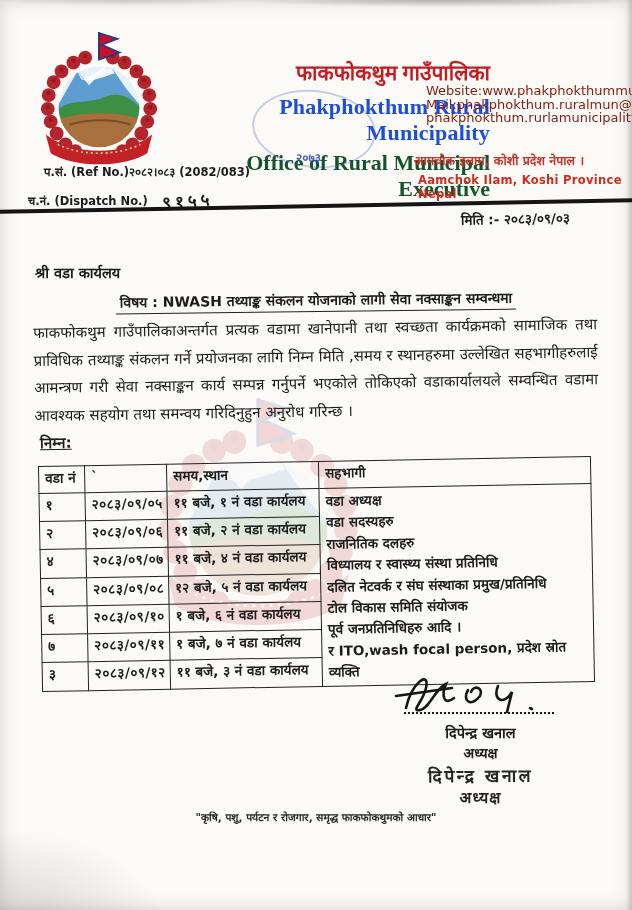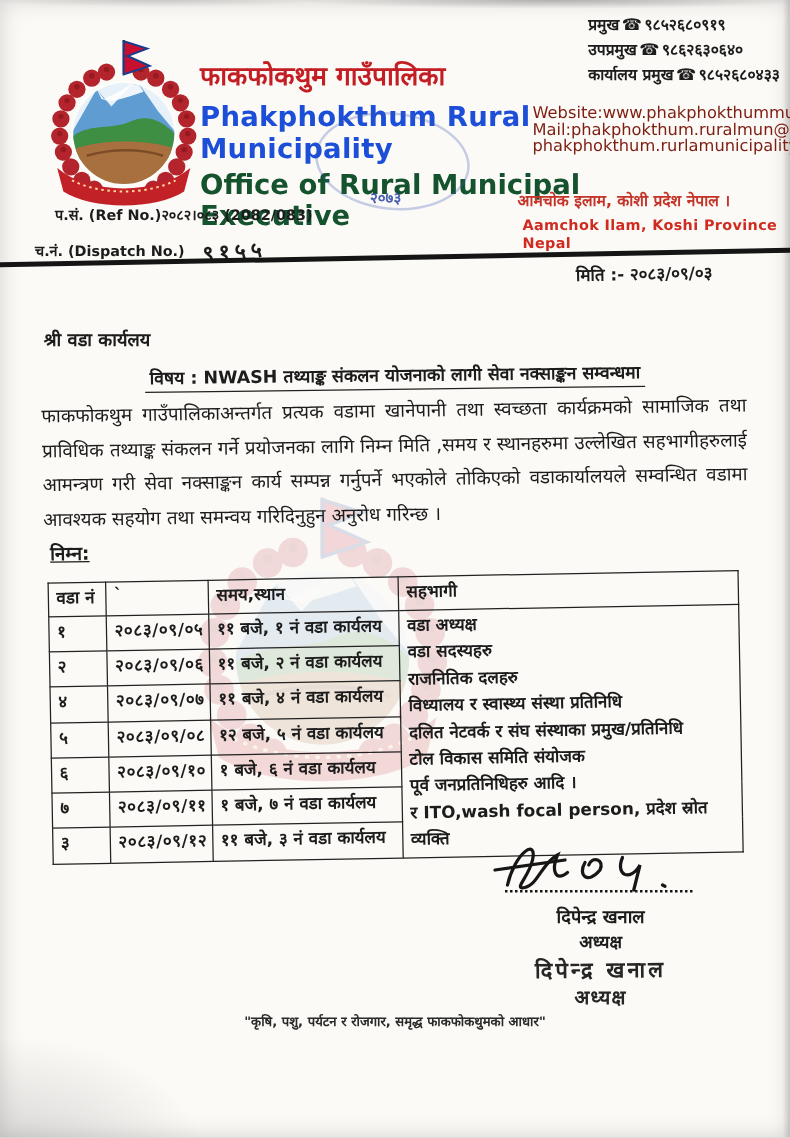--- a/index.html
+++ b/index.html
@@ -145,17 +145,6 @@
     <use href="#emblem"></use>
   </svg>
 
-  <div class="abs contacts">
-    <div>
-      <span>प्रमुख</span><span class="pic">☎</span><span>९८५२६८०९१९</span>
-    </div>
-    <div>
-      <span>उपप्रमुख</span><span class="pic">☎</span><span>९८६२६३०६४०</span>
-    </div>
-    <div>
-      <span>कार्यालय प्रमुख</span><span class="pic">☎</span><span>९८५२६८०४३३</span>
-    </div>
-  </div>
 
   <div class="abs titles">
     <div class="t-np1">फाकफोकथुम गाउँपालिका</div>

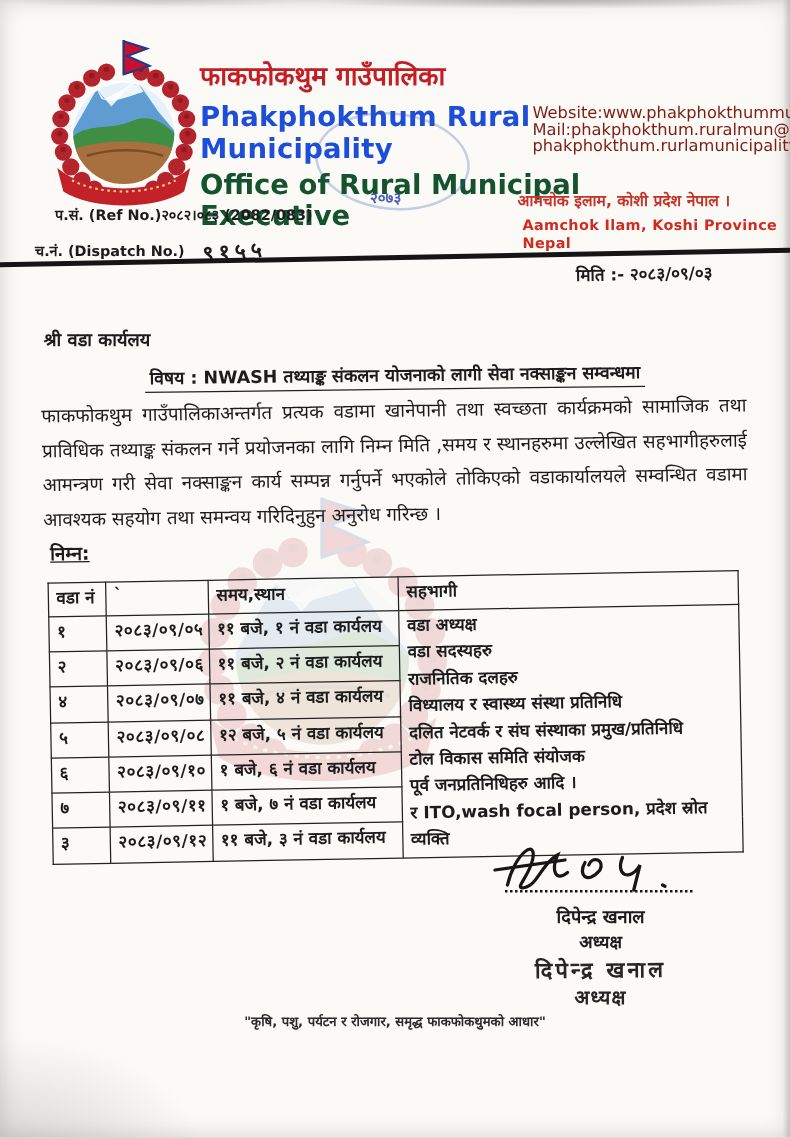--- a/index.html
+++ b/index.html
@@ -21,7 +21,7 @@
   .logo{left:30px;top:26px;width:138px;height:146px;}
   .contacts{right:8px;top:10px;text-align:left;font-size:12.5px;font-weight:bold;line-height:19px;white-space:nowrap;}
   .contacts .pic{font-size:13px;margin:0 2px;}
-  .titles{left:160px;top:46px;width:330px;text-align:left;}
+  .titles{left:160px;top:58px;width:330px;text-align:right;font-family:Liberation Serif, serif;}
   .t-np1{font-size:21px;font-weight:bold;color:#c41e25;}
   .t-en1{font-size:22px;font-weight:bold;color:#1d4ed8;margin-top:8px;letter-spacing:.2px;}
   .t-np2{font-size:18px;font-weight:bold;color:#c8342a;margin-top:6px;}

